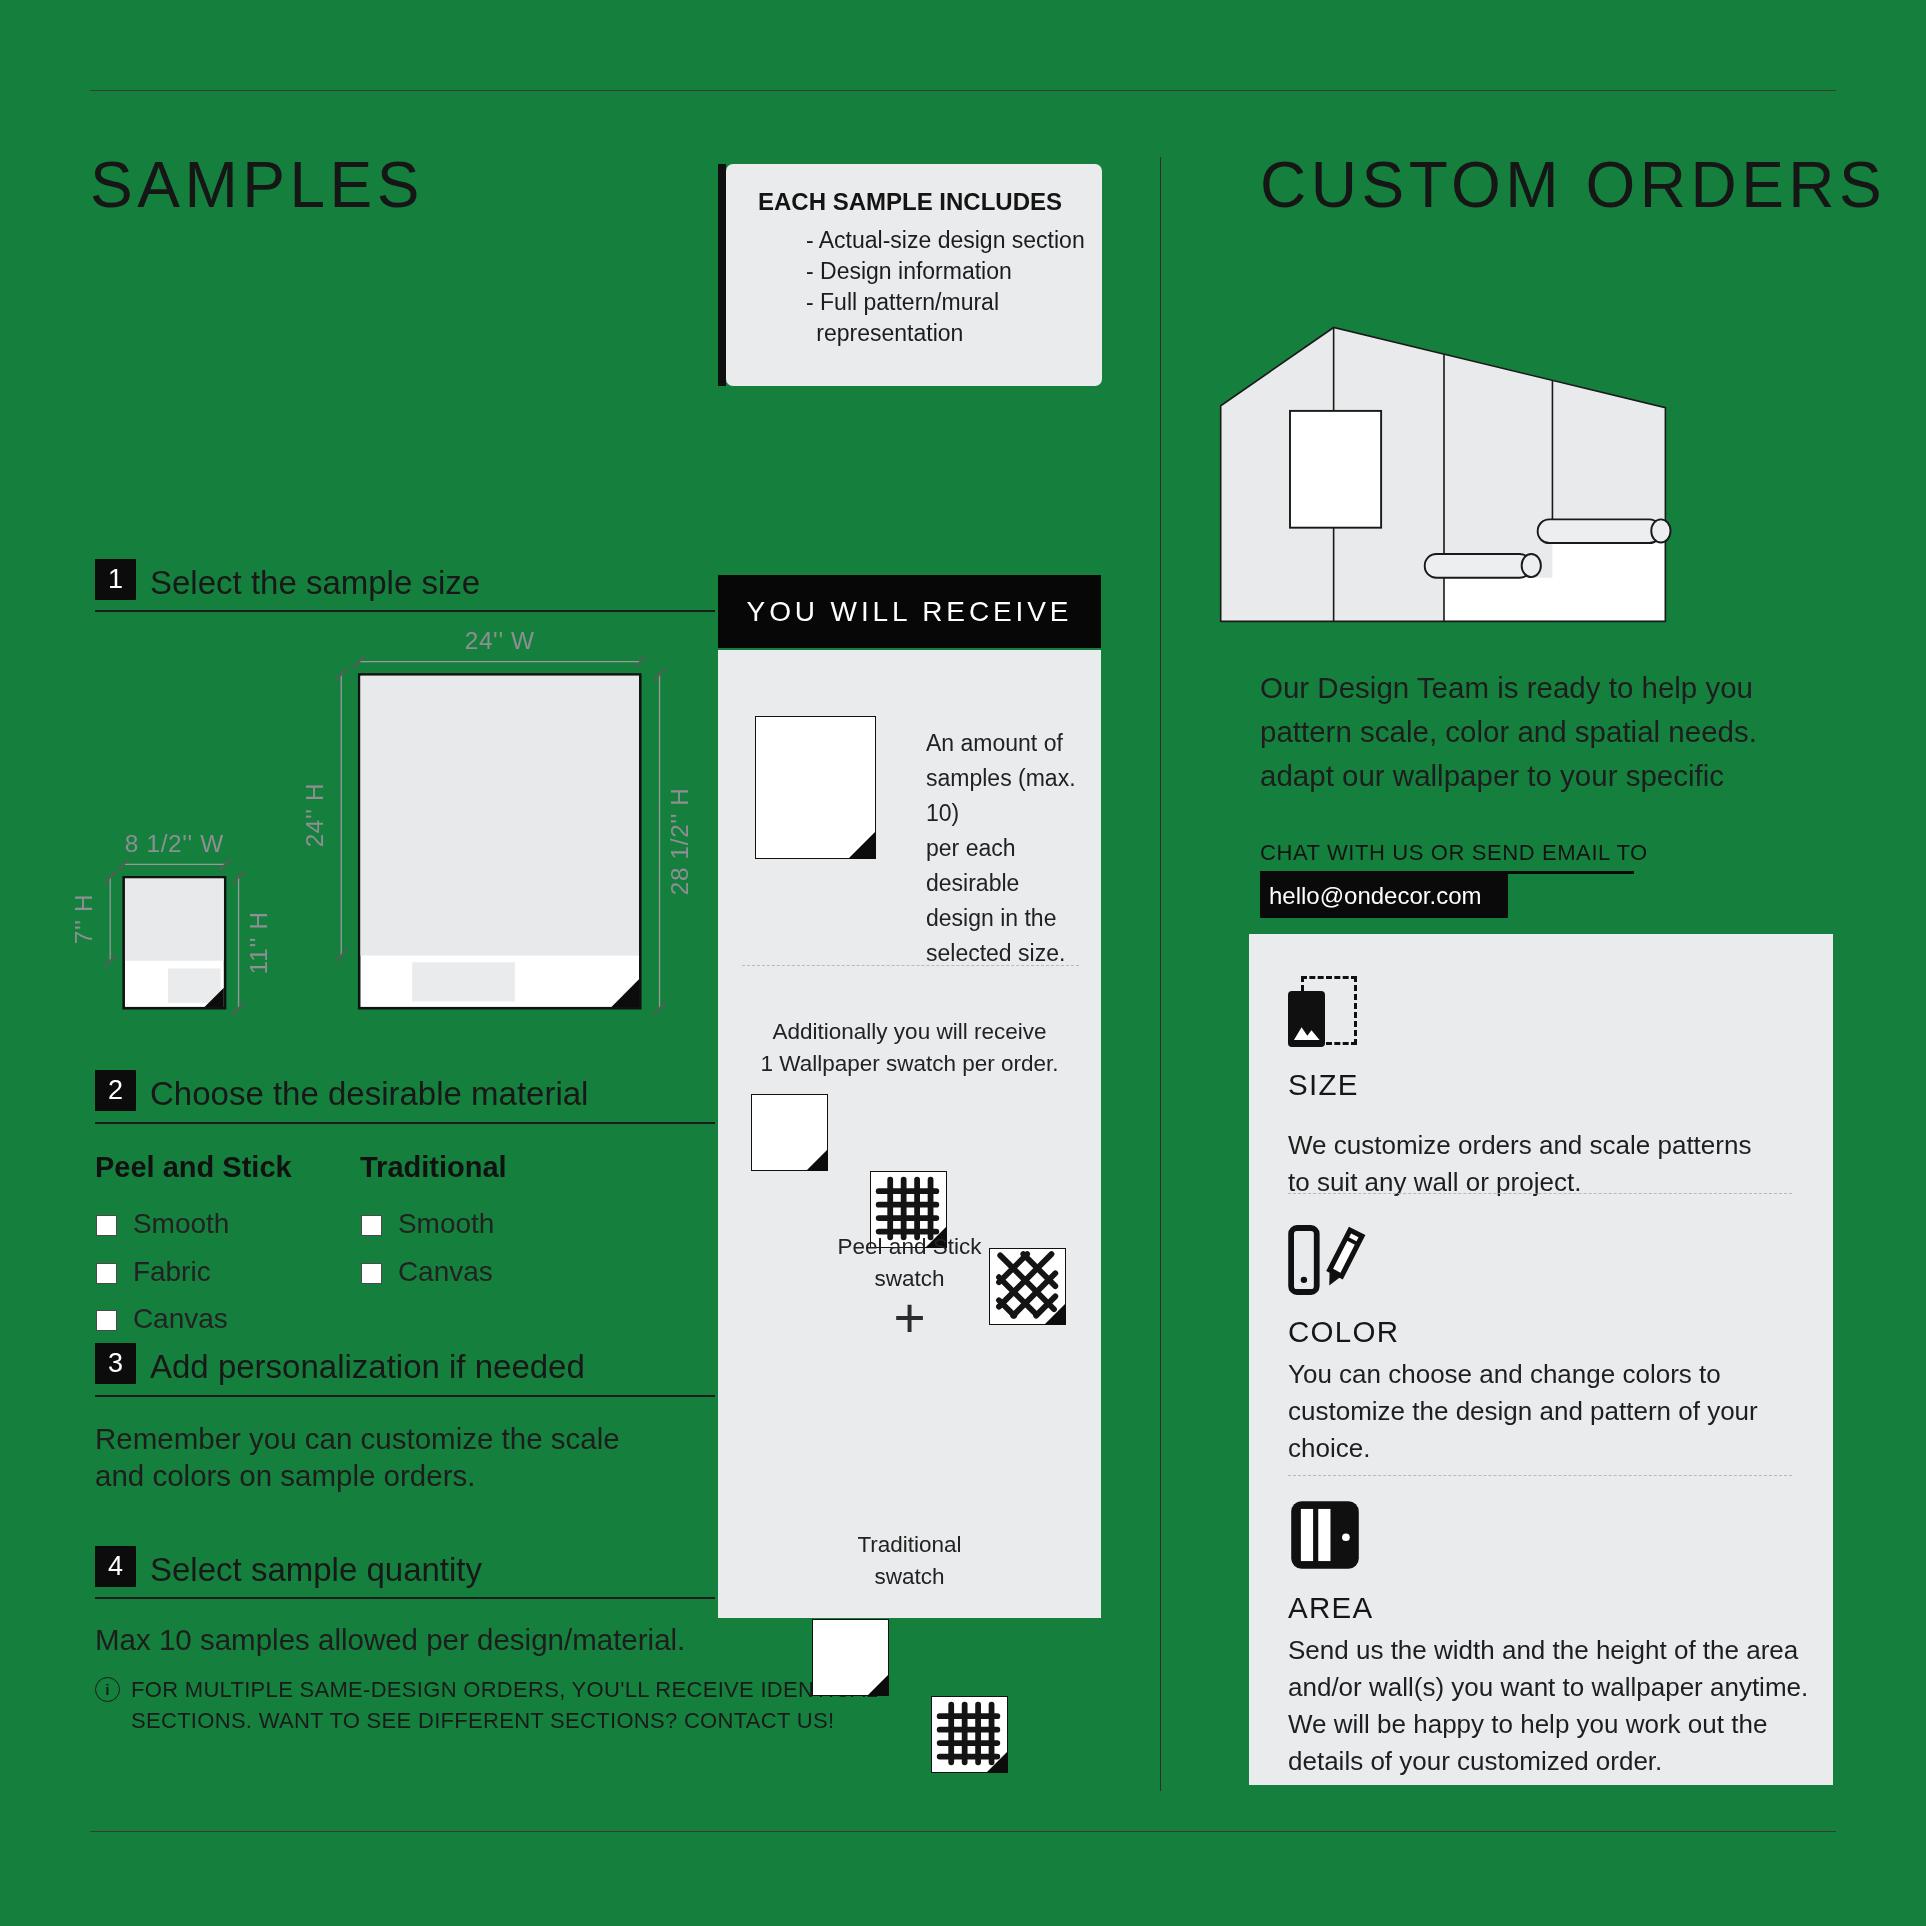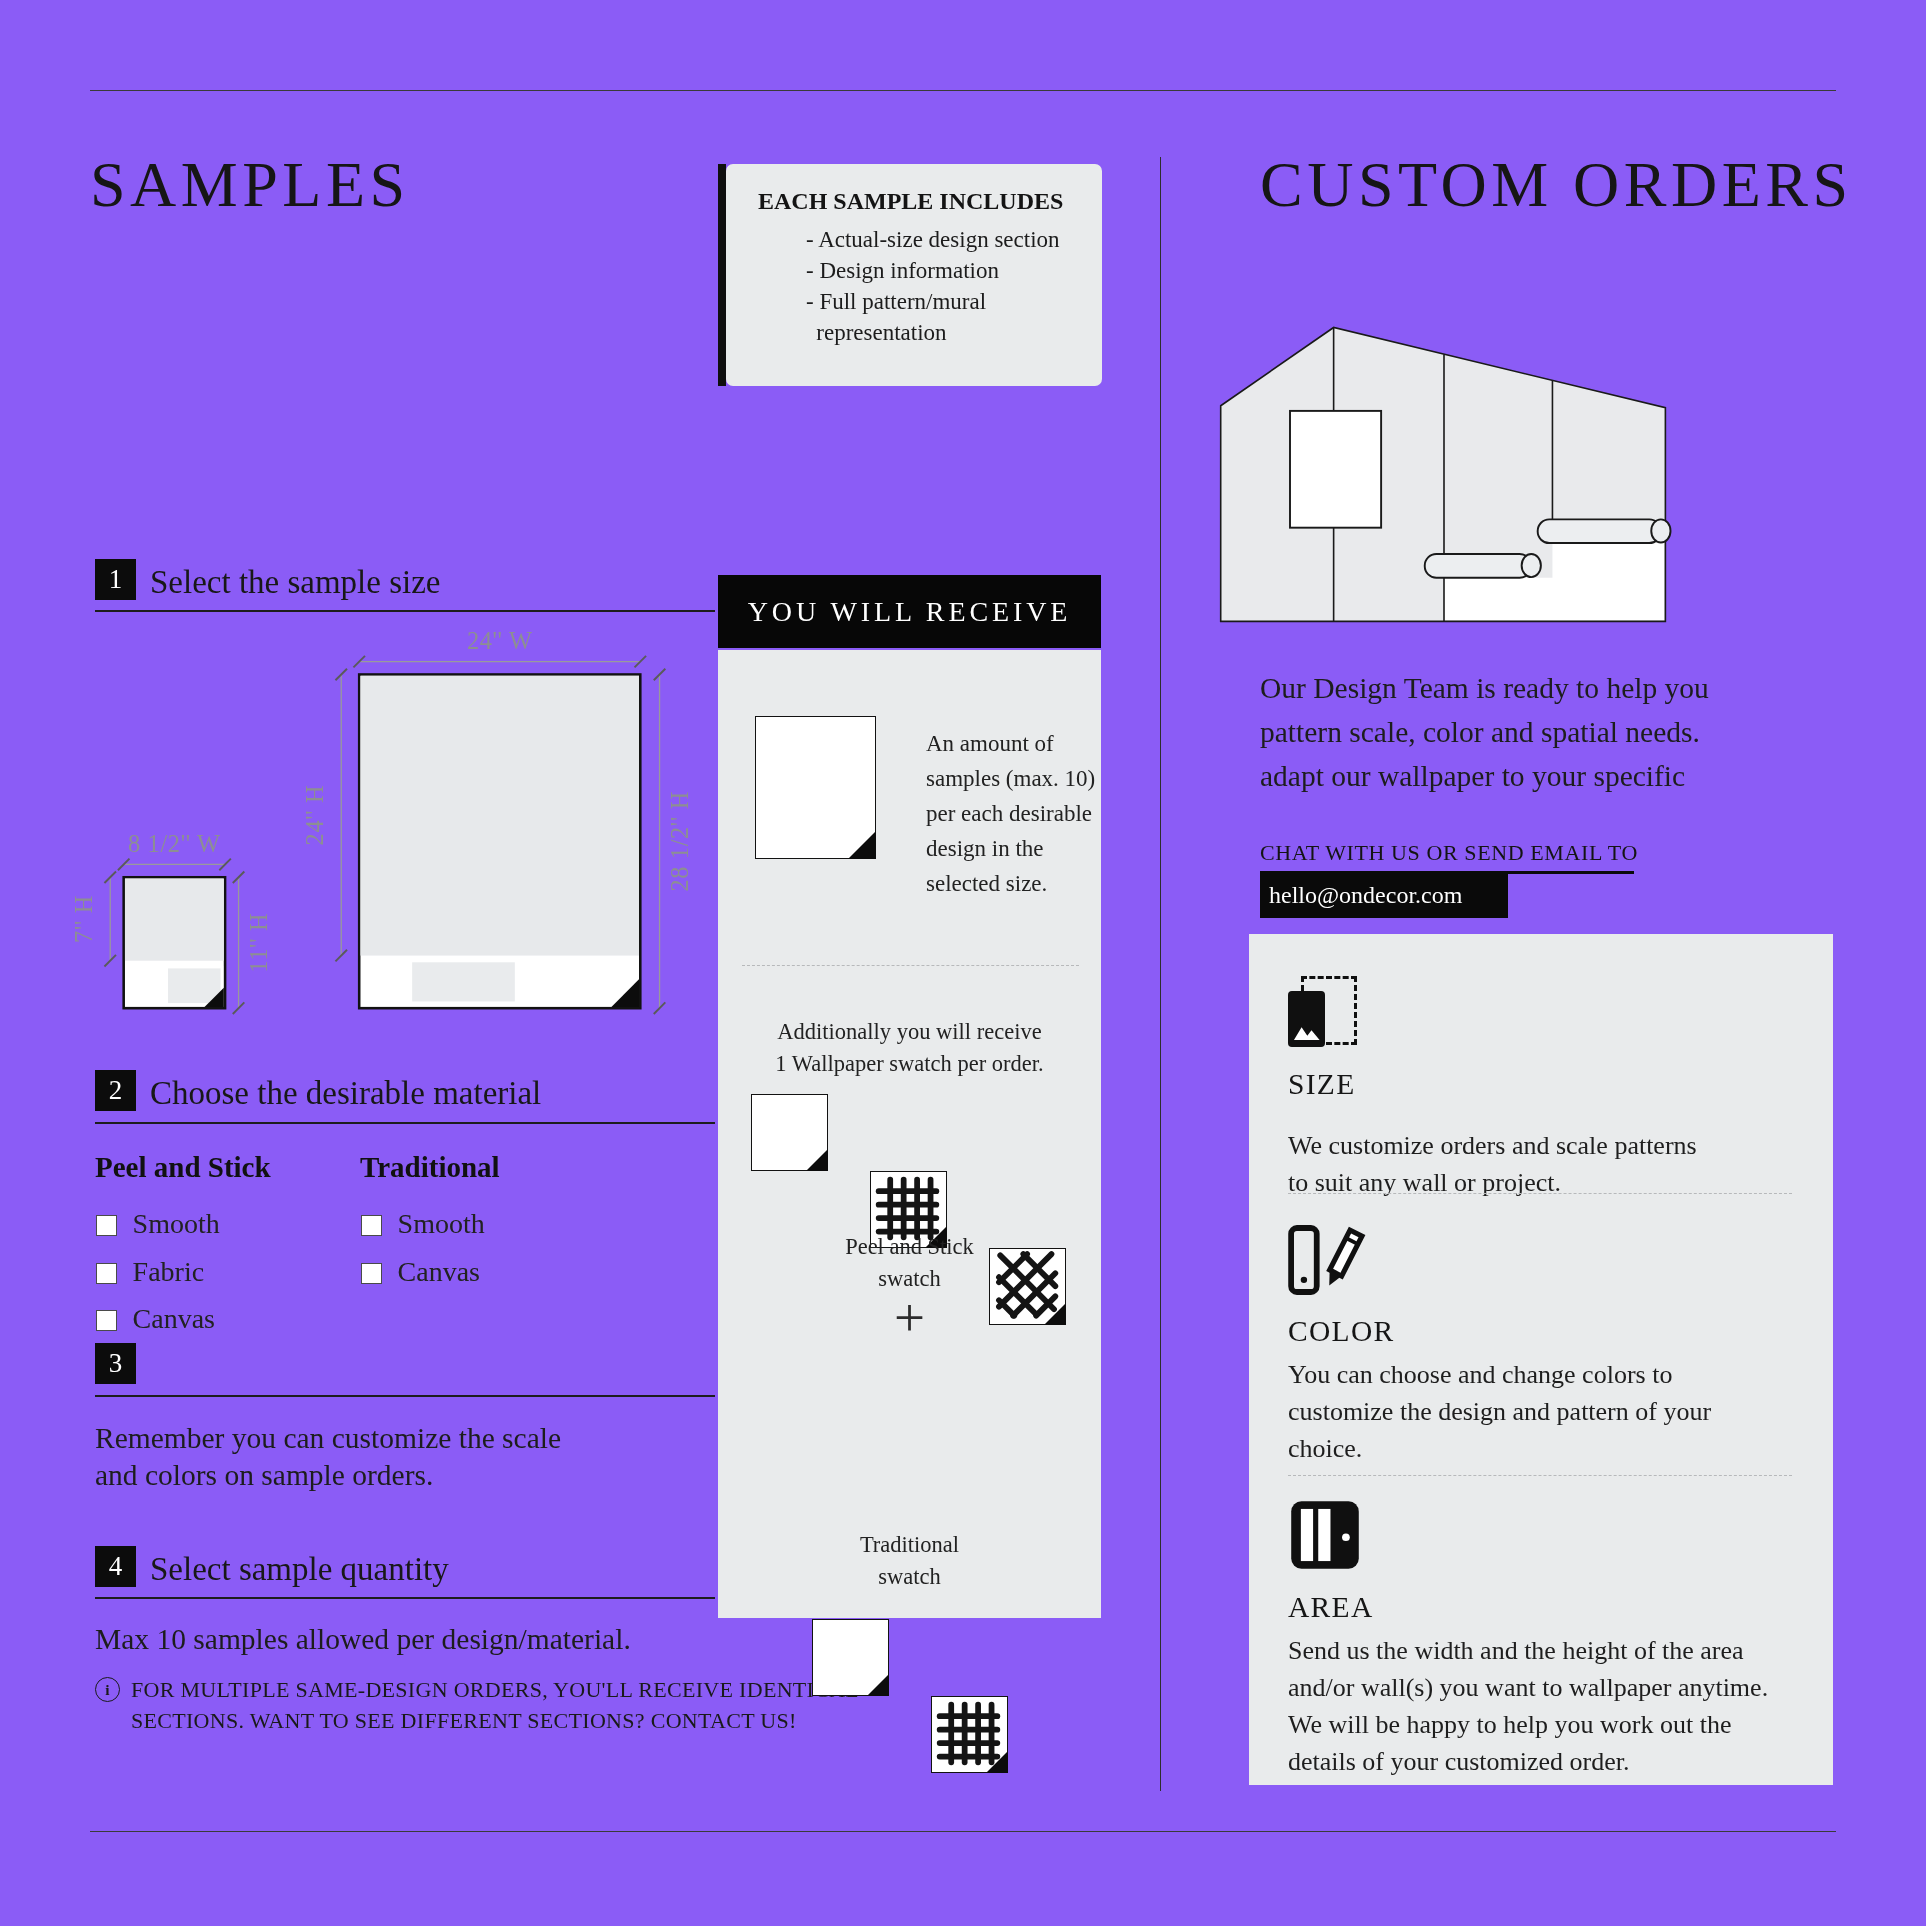--- a/index.html
+++ b/index.html
@@ -3,8 +3,8 @@
 <meta charset="utf-8">
 <style>
   html,body{margin:0;padding:0;background:#ffffff;}
-  #canvas{position:relative;width:1926px;height:1926px;background:#8b5cf6;
-          font-family:Liberation Serif, serif;color:#1c1c1c;overflow:hidden;}
+  #canvas{position:relative;width:1926px;height:1926px;background:#15803d;
+          font-family:Liberation Sans, sans-serif;color:#1c1c1c;overflow:hidden;}
   .abs{position:absolute;}
   .rule{background:#3a3a3a;height:1.3px;}
   .big-title{font-size:64px;font-weight:300;letter-spacing:4.5px;color:#161616;white-space:nowrap;}

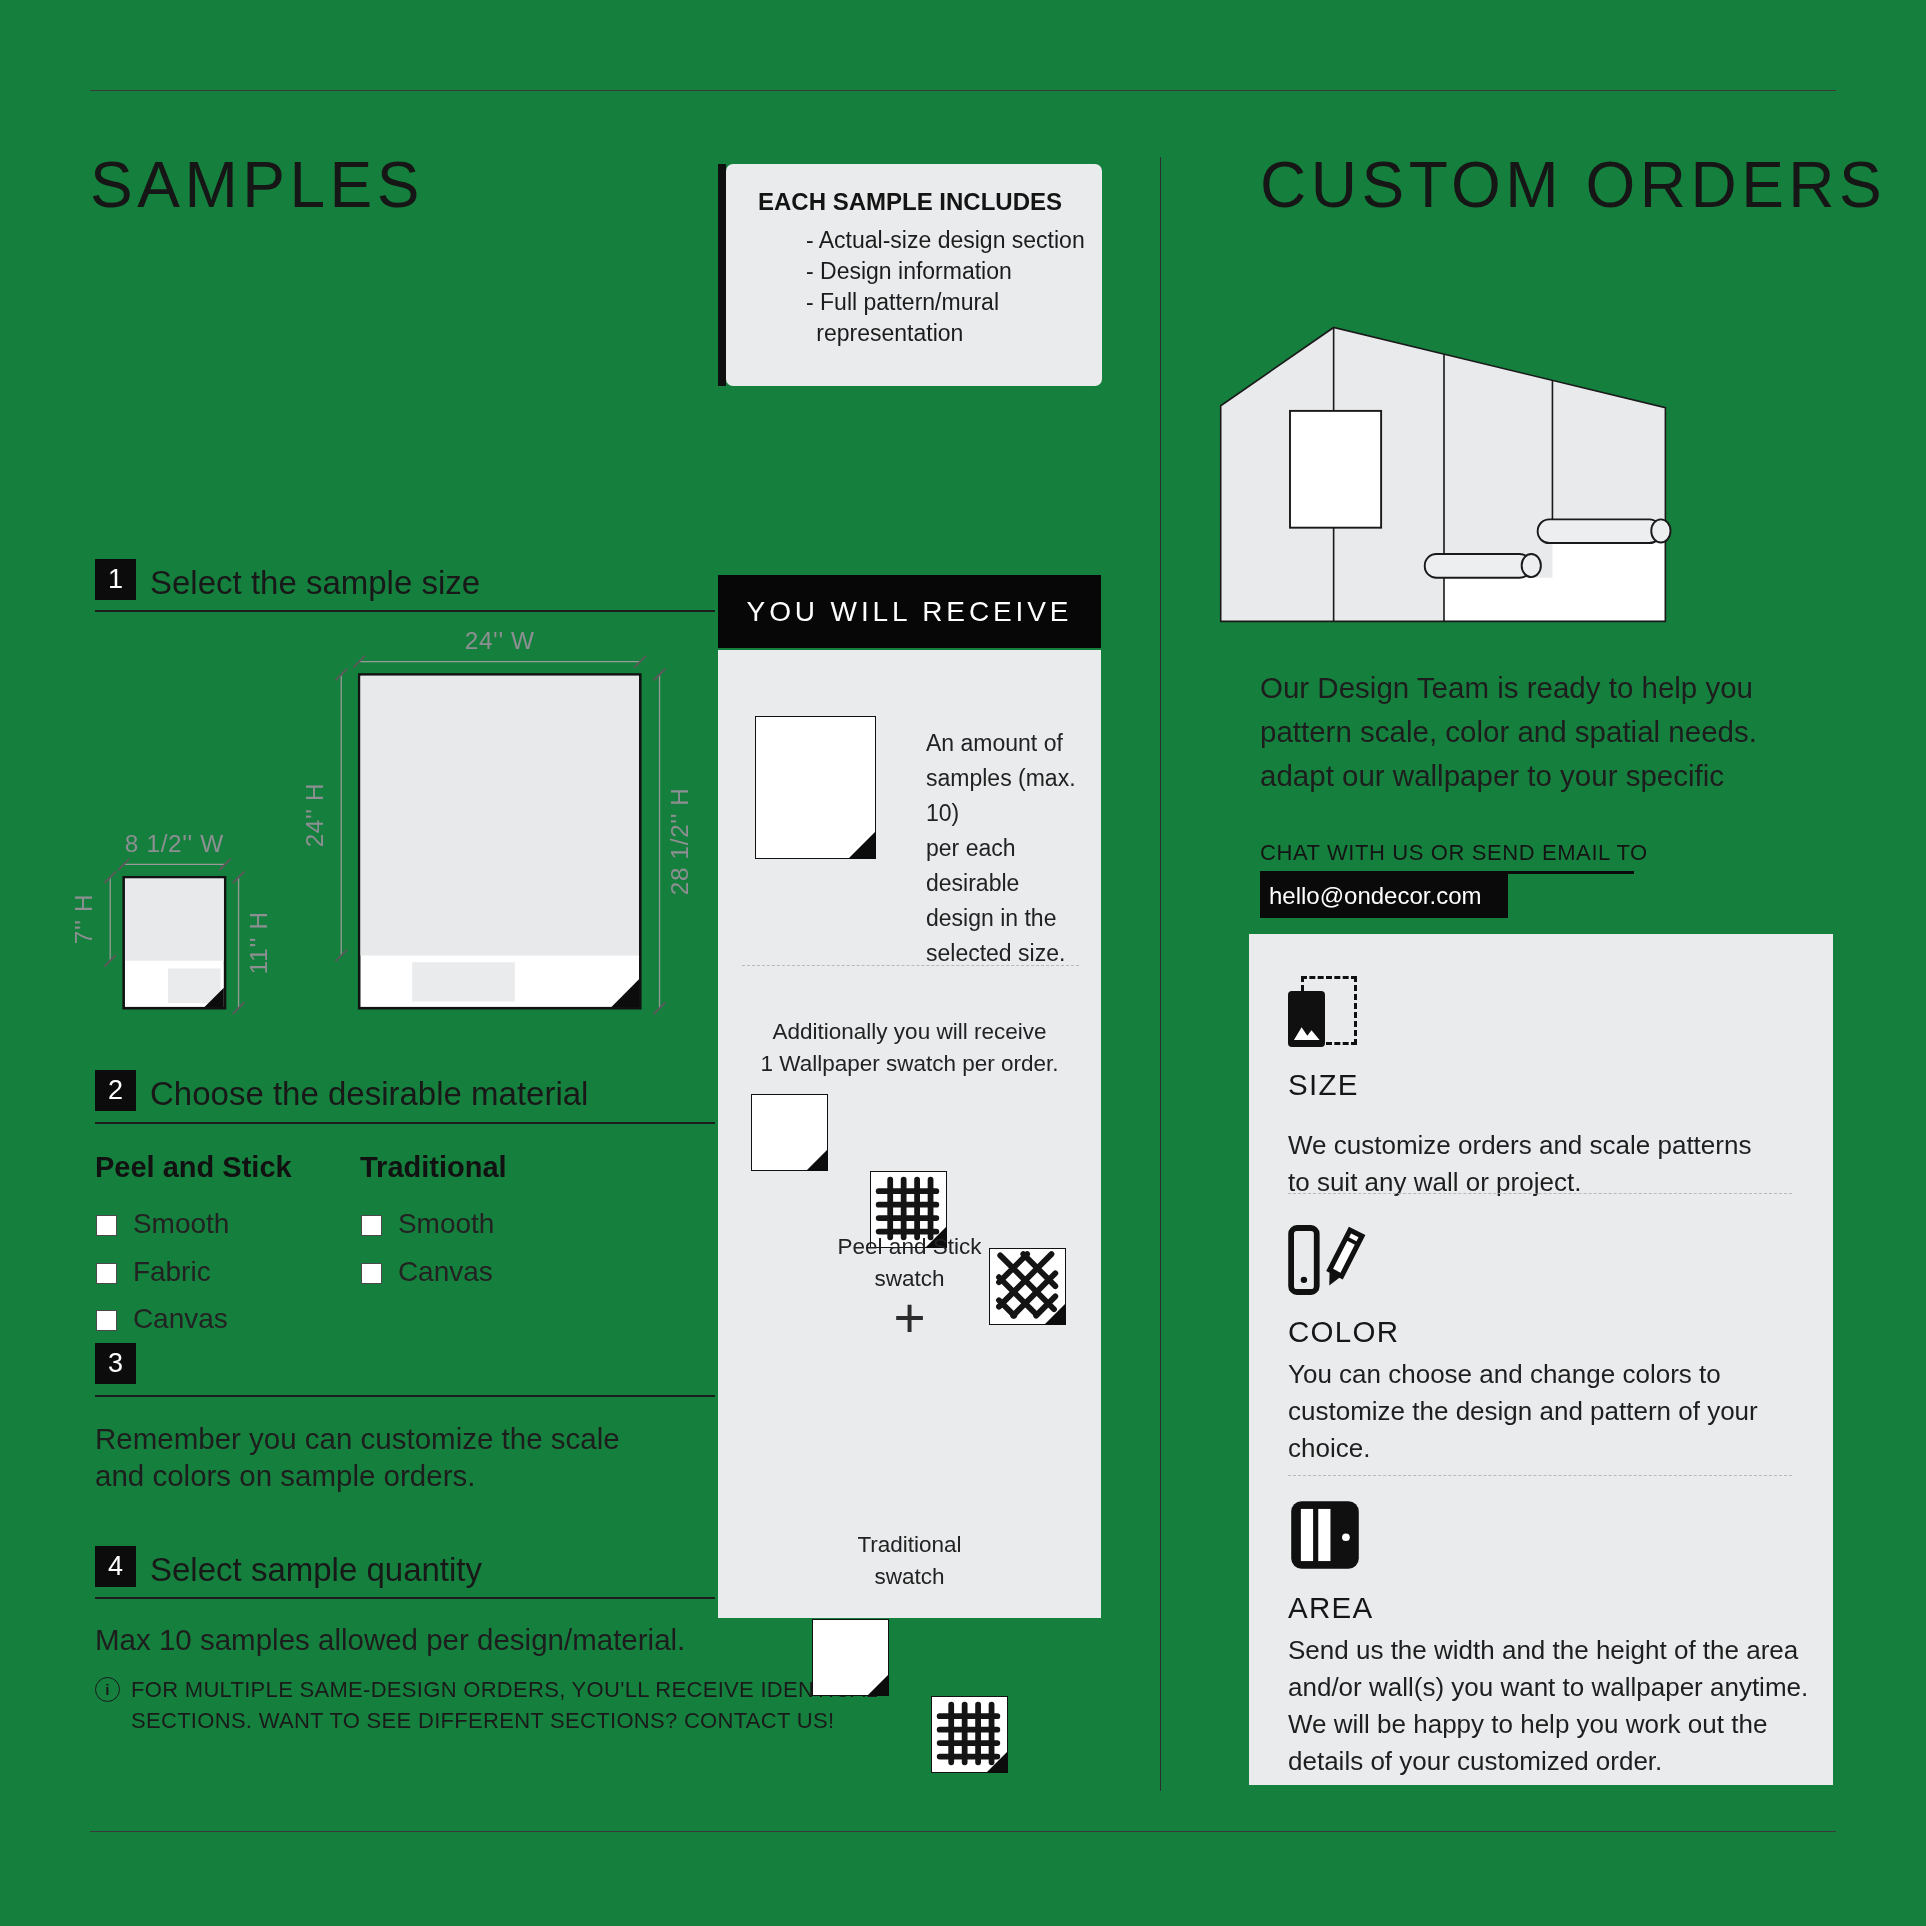--- a/index.html
+++ b/index.html
@@ -138,6 +138,7 @@
   </div>
 
   <div class="abs badge" style="left:95px;top:1343px;">3</div>
+  <div class="abs step-label" style="left:150px;top:1348px;">Add personalization if needed</div>
   <div class="abs step-rule" style="left:95px;top:1395px;width:620px;"></div>
   <div class="abs body-line" style="left:95px;top:1420px;">Remember you can customize the scale</div>
   <div class="abs body-line" style="left:95px;top:1457px;">and colors on sample orders.</div>

